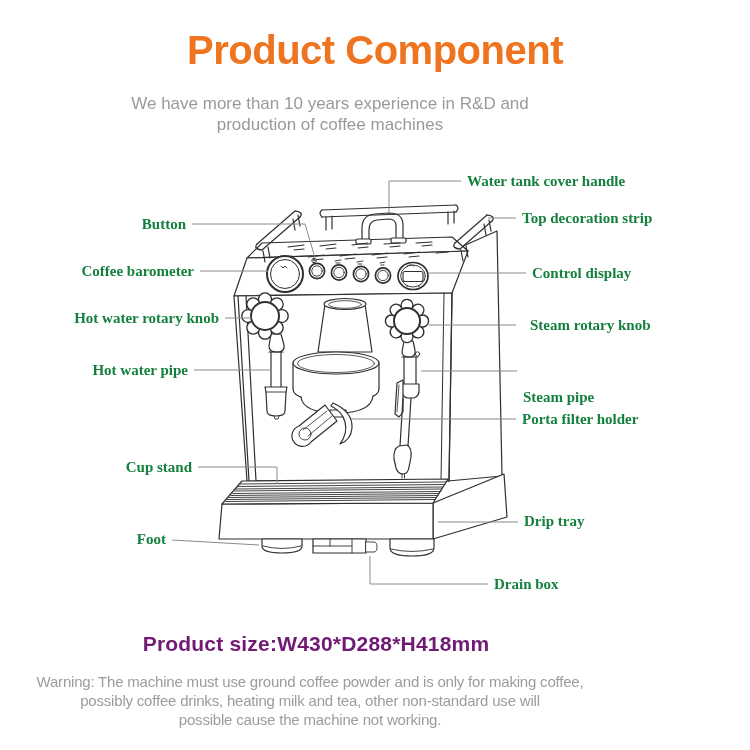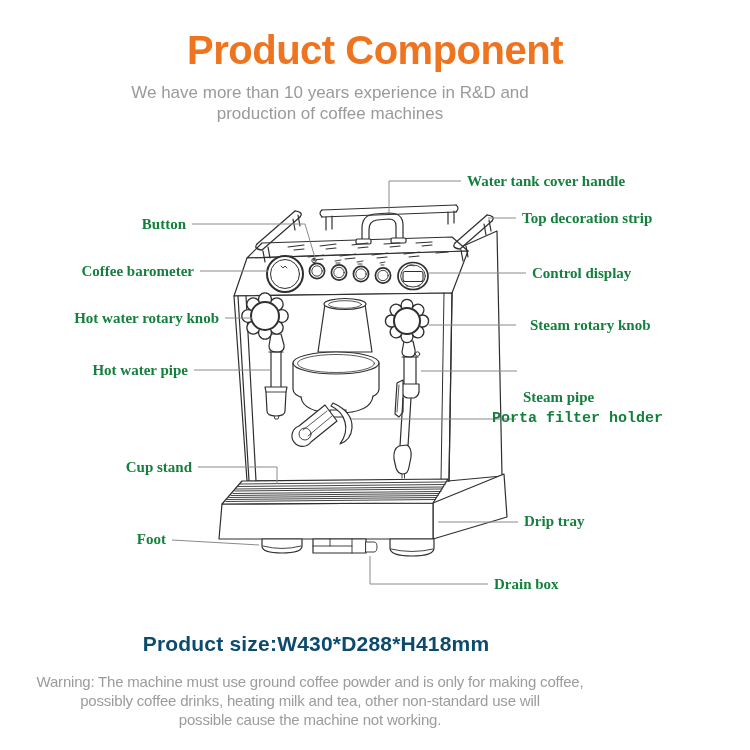--- a/index.html
+++ b/index.html
@@ -7,7 +7,7 @@
         font-family:"Liberation Sans",sans-serif;}
   .title{position:absolute;top:28px;left:0;width:750px;text-align:center;
          font-size:40px;font-weight:bold;letter-spacing:-0.5px;color:#ee7420;}
-  .subtitle{position:absolute;top:82px;left:0;width:660px;text-align:center;
+  .subtitle{position:absolute;top:93px;left:0;width:660px;text-align:center;
             font-size:17px;line-height:21px;color:#9a9a9a;}
   .diagram-svg{position:absolute;left:0;top:0;width:750px;height:750px;}
   .lbl{position:absolute;font-family:"Liberation Serif",serif;font-weight:bold;

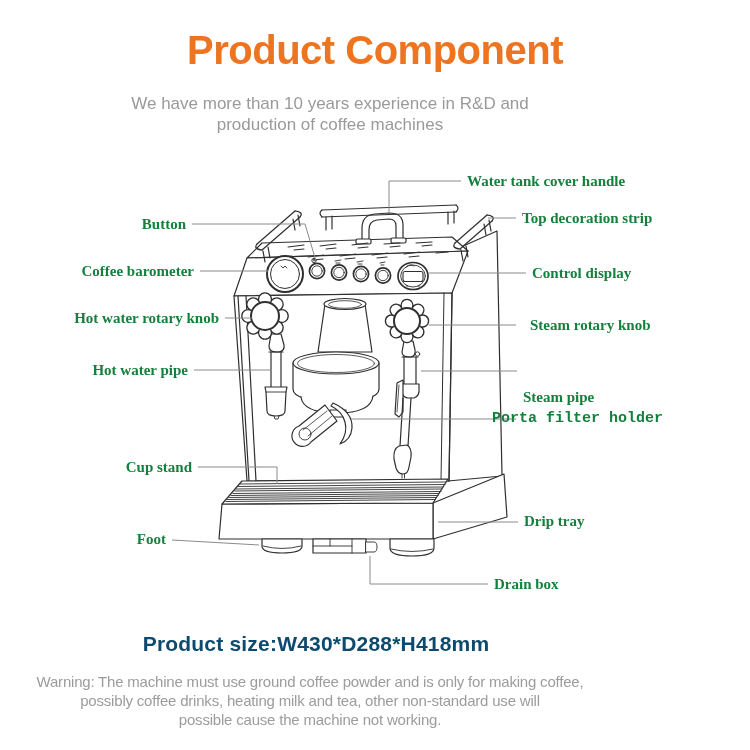--- a/index.html
+++ b/index.html
@@ -246,7 +246,7 @@
   <div class="lbl" style="left:532px;top:264px;">Control display</div>
   <div class="lbl" style="left:522px;top:316px;margin-left:8px;">Steam rotary knob</div>
   <div class="lbl" style="left:523px;top:362px;margin-top:26px;">Steam pipe</div>
-  <div class="lbl" style="left:492px;top:410px;font-family:Liberation Mono, monospace;">Porta filter holder</div>
+  <div class="lbl" style="left:522px;top:410px;">Porta filter holder</div>
   <div class="lbl" style="left:524px;top:512px;">Drip tray</div>
   <div class="lbl" style="left:494px;top:575px;">Drain box</div>
 

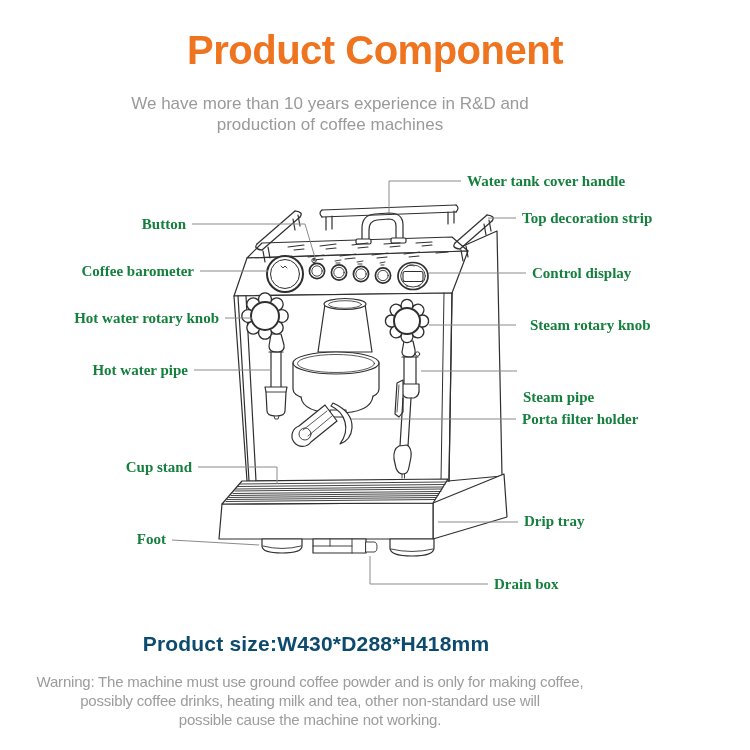--- a/index.html
+++ b/index.html
@@ -14,7 +14,7 @@
        font-size:15px;line-height:18px;color:#15803d;white-space:nowrap;}
   .lbl.left{text-align:right;}
   .size-text{position:absolute;top:632px;left:0;width:632px;text-align:center;
-             font-size:21px;font-weight:bold;letter-spacing:0.2px;color:#0c4a6e;}
+             font-size:21px;font-weight:bold;letter-spacing:0.2px;color:#701a75;}
   .warning{position:absolute;top:672px;left:0;width:620px;text-align:center;
            font-size:15px;line-height:19px;letter-spacing:-0.2px;color:#9c9c9c;}
 </style>

